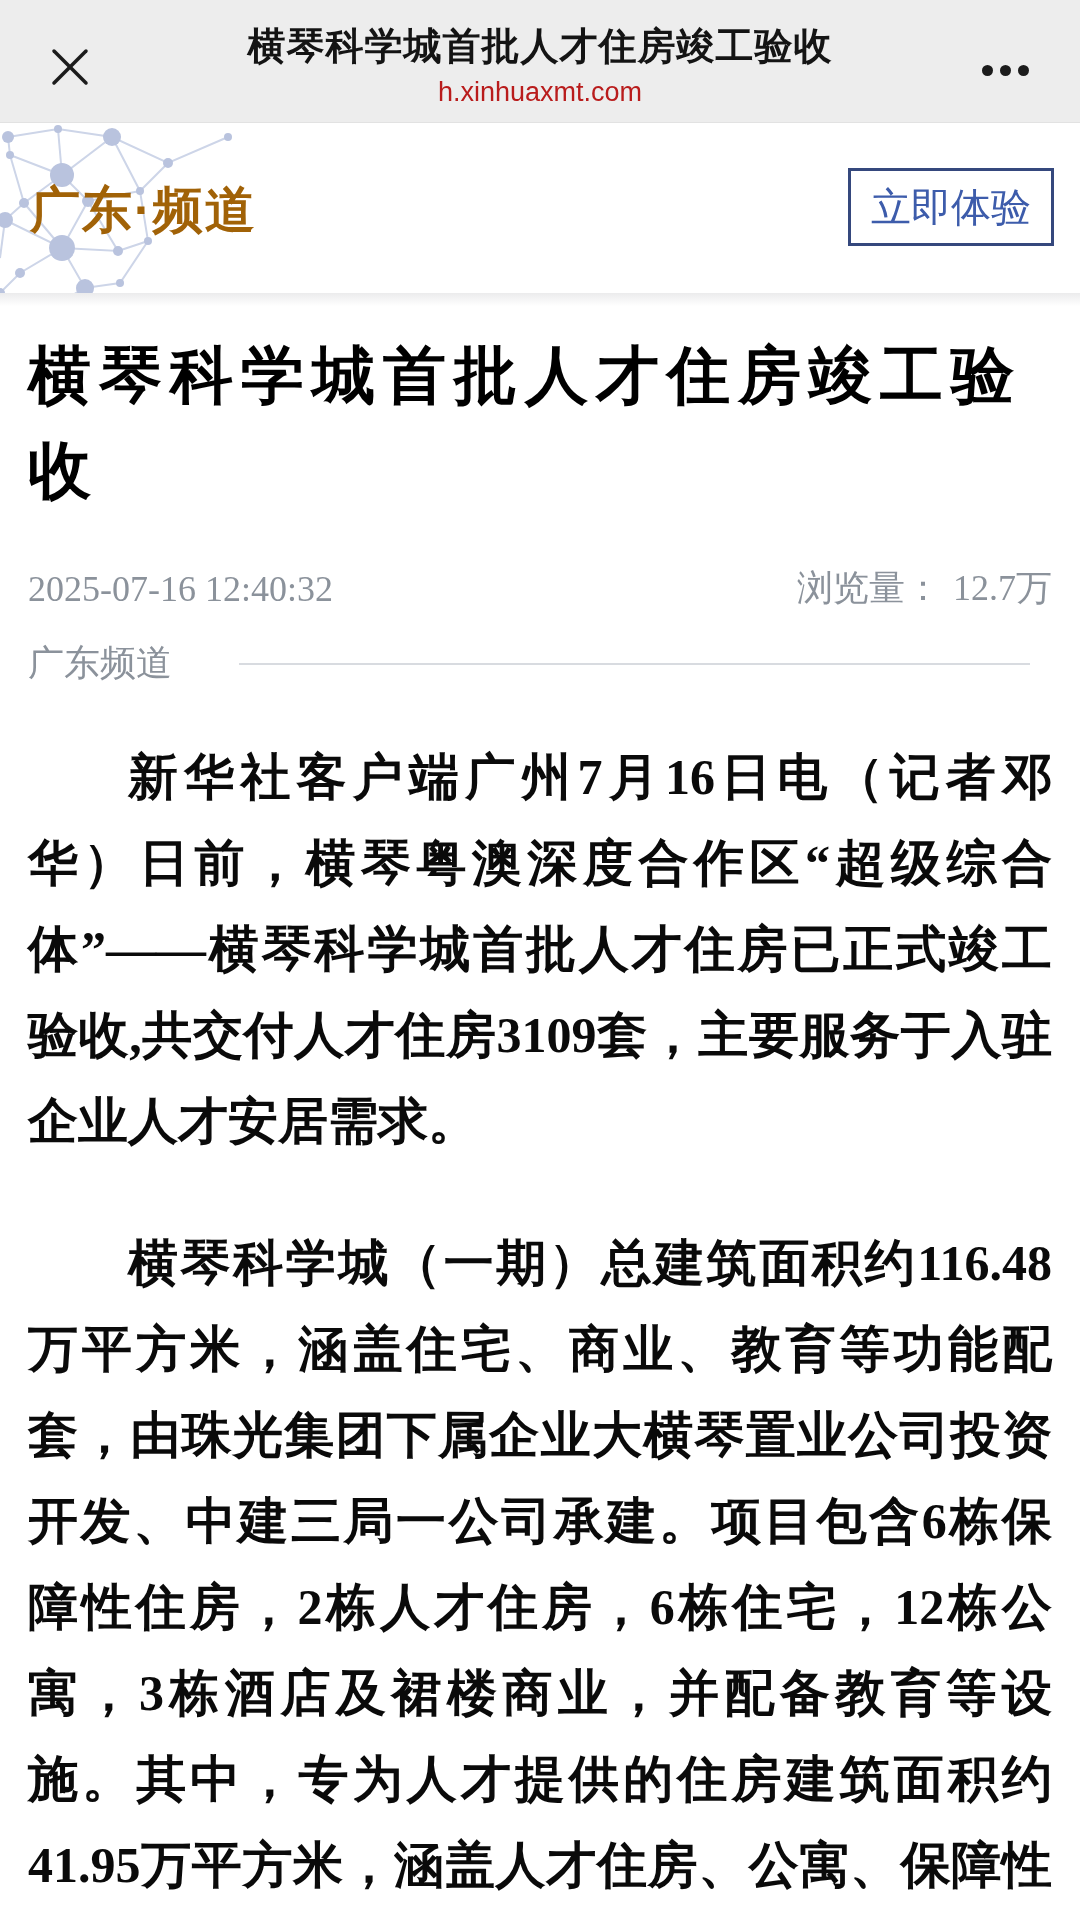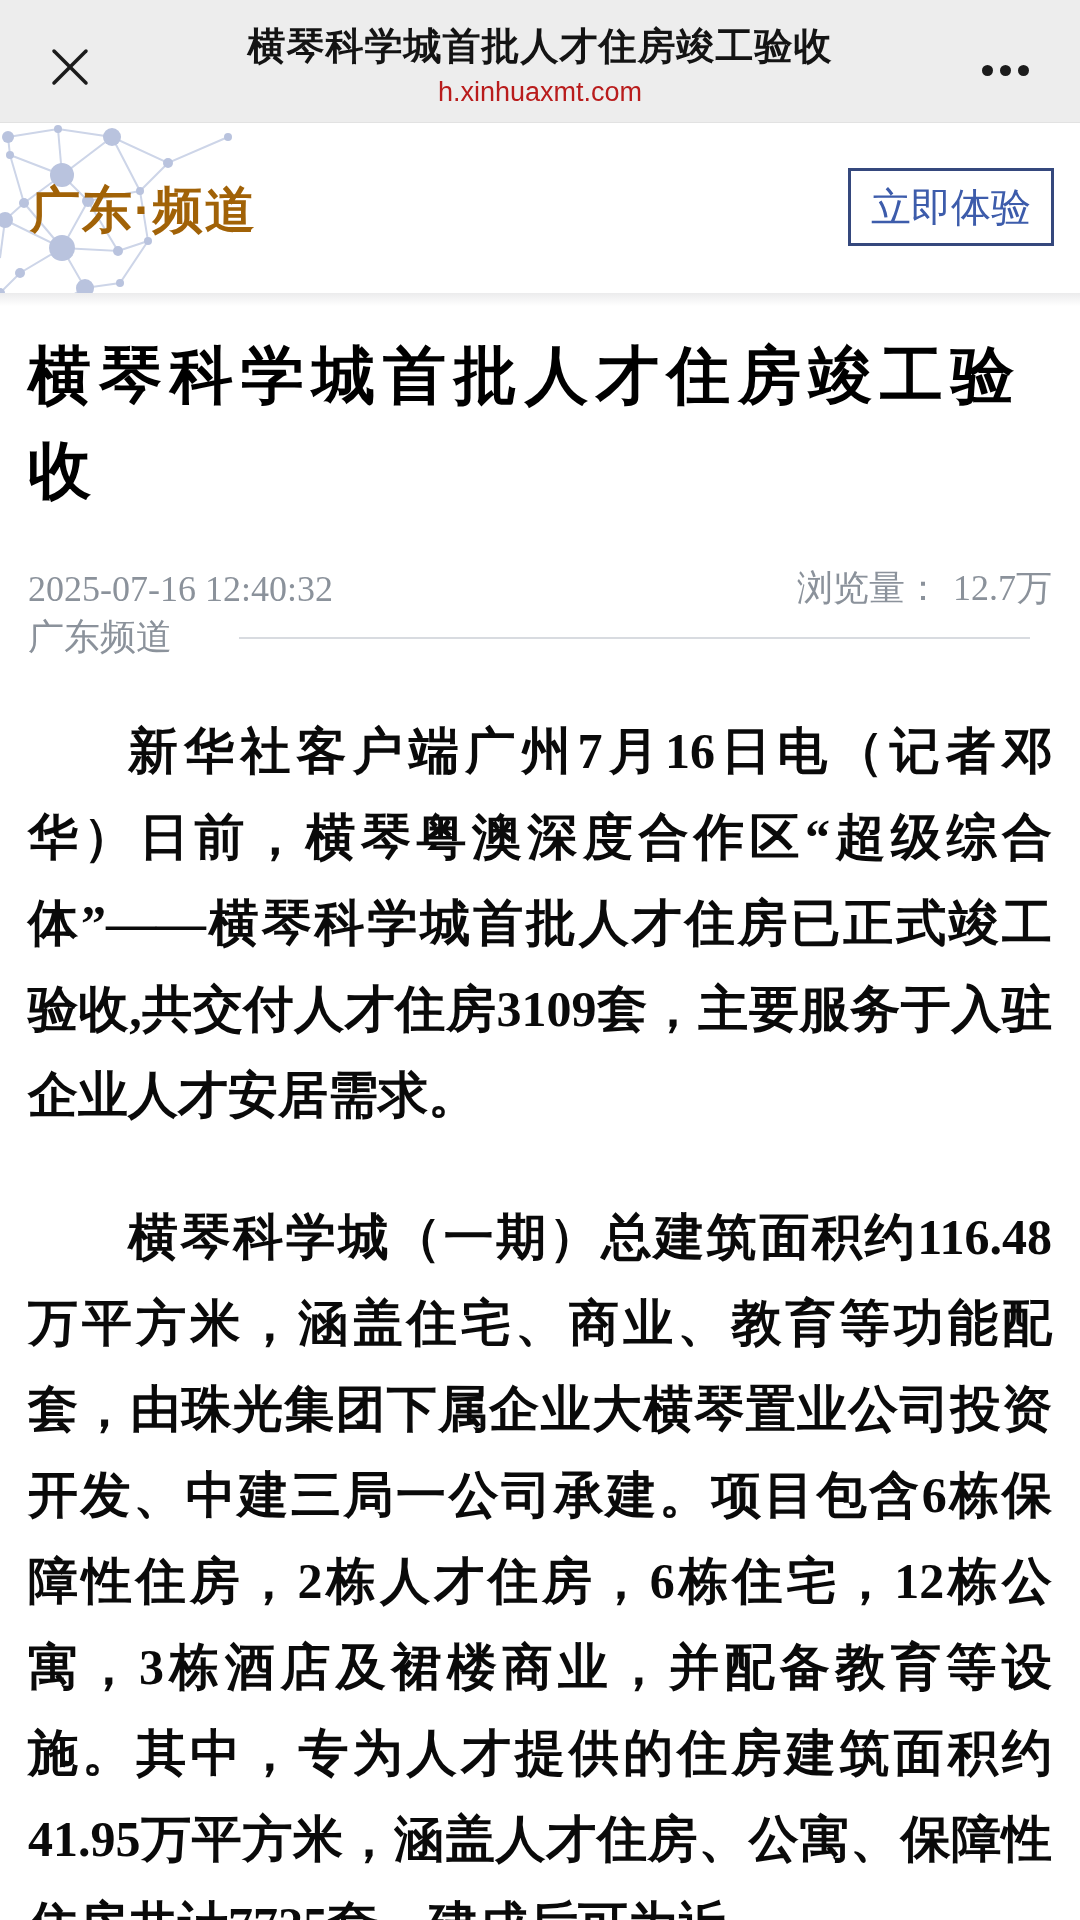--- a/index.html
+++ b/index.html
@@ -82,7 +82,7 @@
     font-size:36px; color:#8b929b;
   }
   .meta-row { display:flex; align-items:center; justify-content:space-between;gap:39px; }
-  .meta-row + .meta-row { }
+  .meta-row + .meta-row { margin-top:26px; }
   .meta-left { white-space:nowrap; }
   .meta-right { white-space:nowrap; display:flex; align-items:center; gap:12px; }
   .meta-line { flex:1; border-top:2px solid #d8dbe0; margin:0 22px 0 28px; height:0; }

